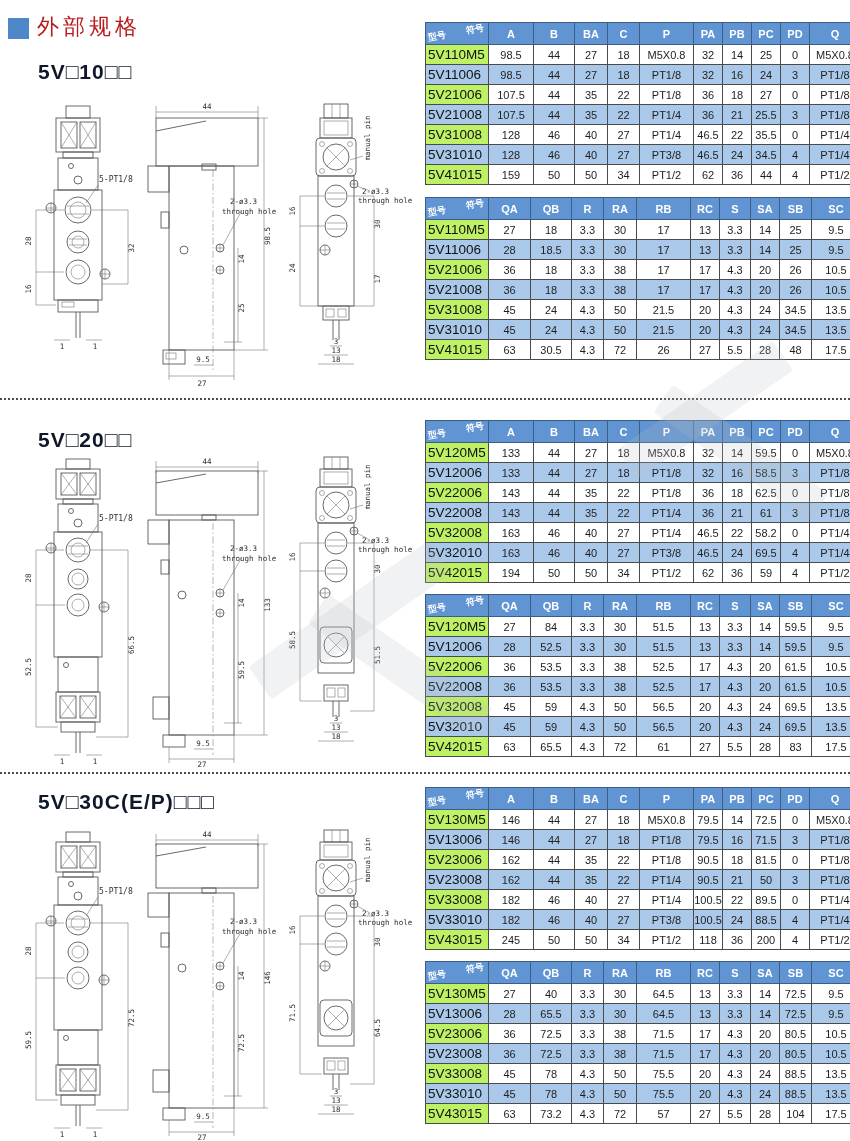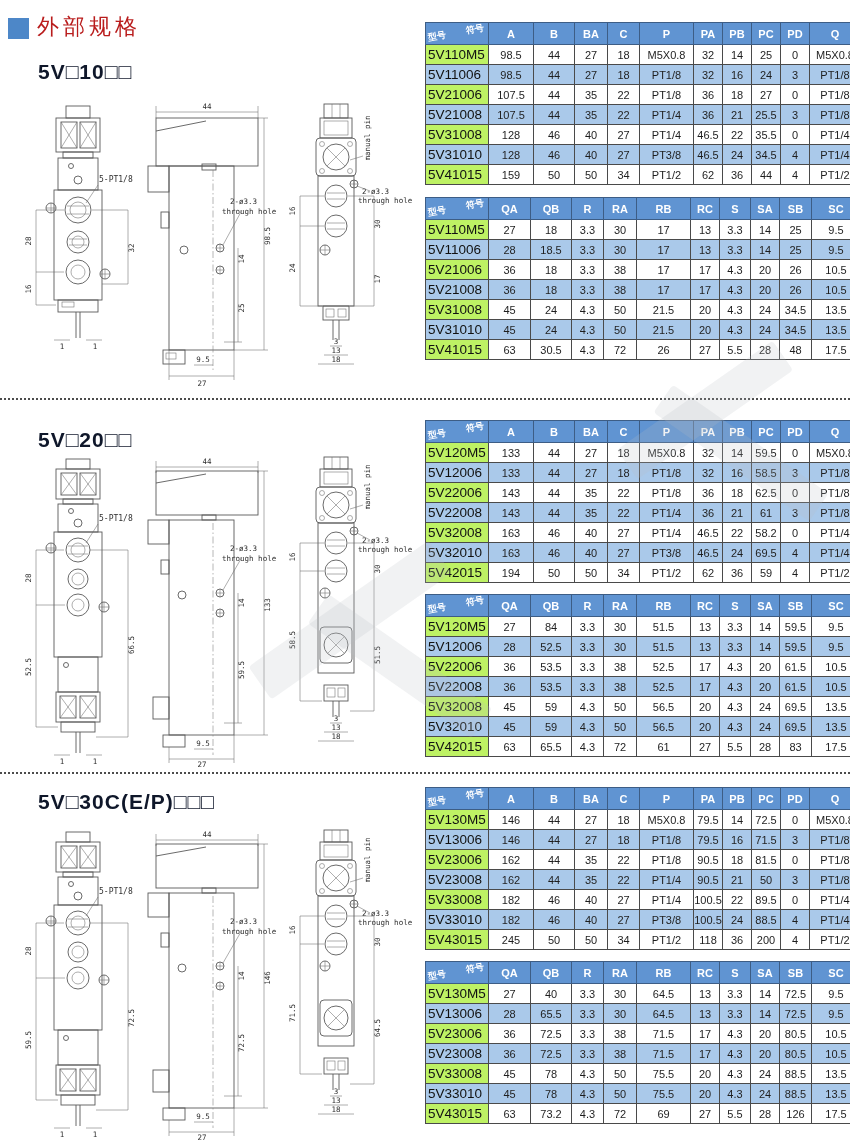--- a/index.html
+++ b/index.html
@@ -1172,7 +1172,7 @@
         <td>73.2</td>
         <td>4.3</td>
         <td>72</td>
-        <td>69</td>
+        <td>57</td>
         <td>27</td>
         <td>5.5</td>
         <td>28</td>

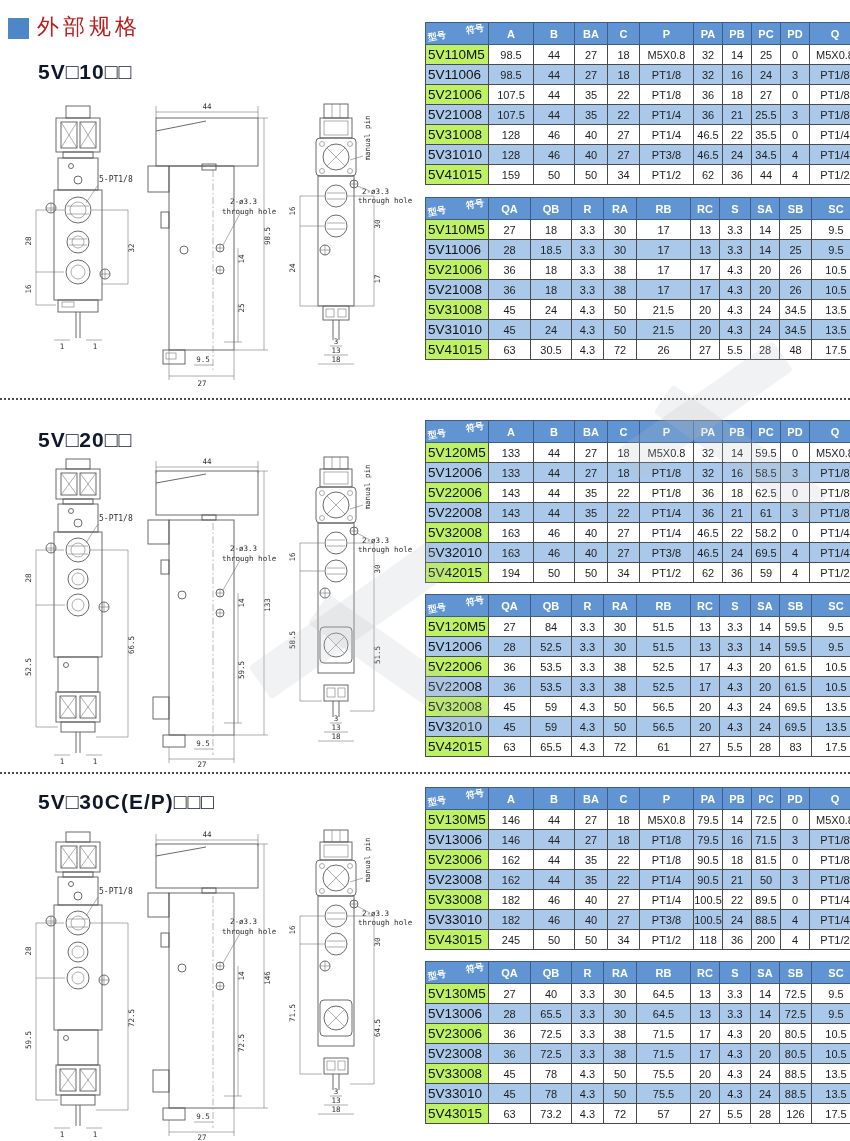--- a/index.html
+++ b/index.html
@@ -1176,7 +1176,7 @@
         <td>27</td>
         <td>5.5</td>
         <td>28</td>
-        <td>126</td>
+        <td>104</td>
         <td>17.5</td>
       </tr>
     </tbody>

